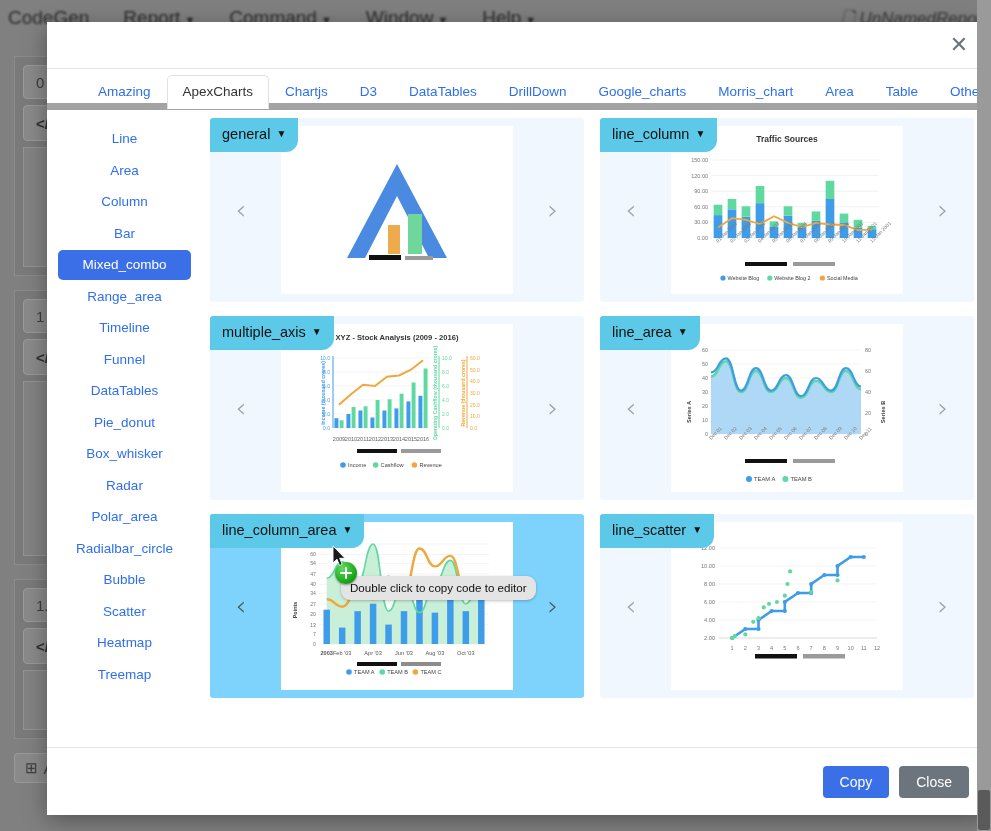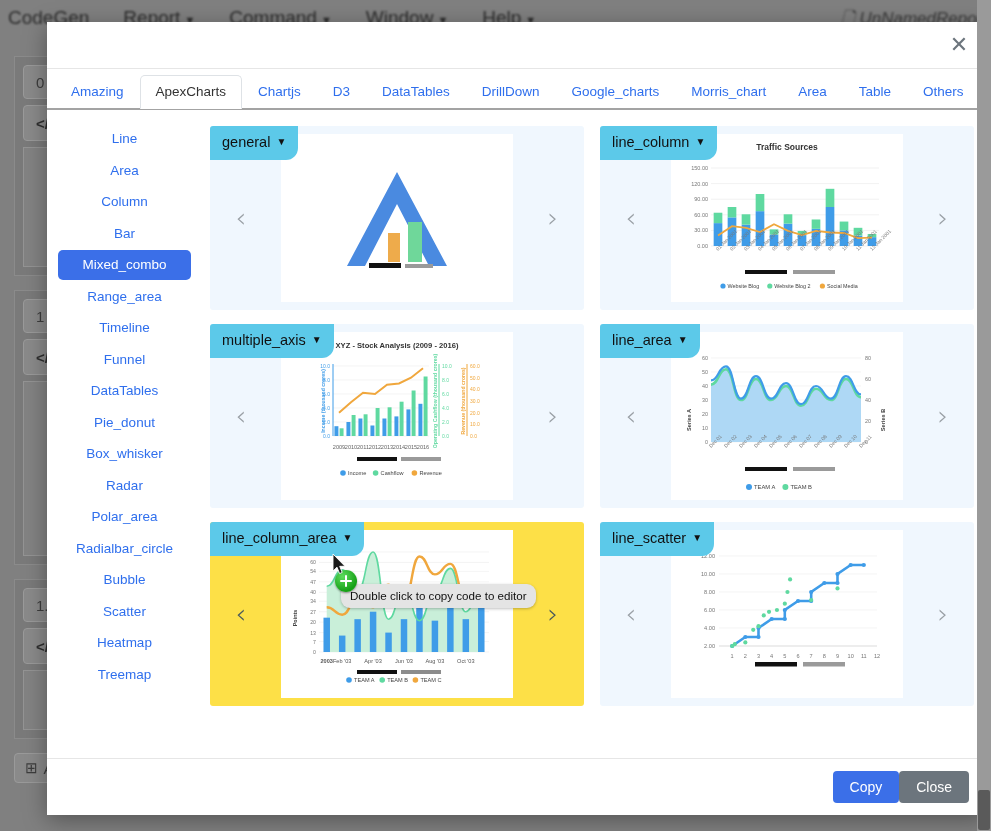--- a/index.html
+++ b/index.html
@@ -75,9 +75,9 @@
   
   #tabs-bar {
     flex: none; height: 41px;
-    padding: 6px 10px 0 8px;
+    padding: 6px 10px 0 35px;
     display: flex; align-items: flex-start;
-    border-bottom: 2px solid #a3a3a3;
+    border-bottom: 7px solid #a3a3a3;
     background: #fff;
   }
   .tab {

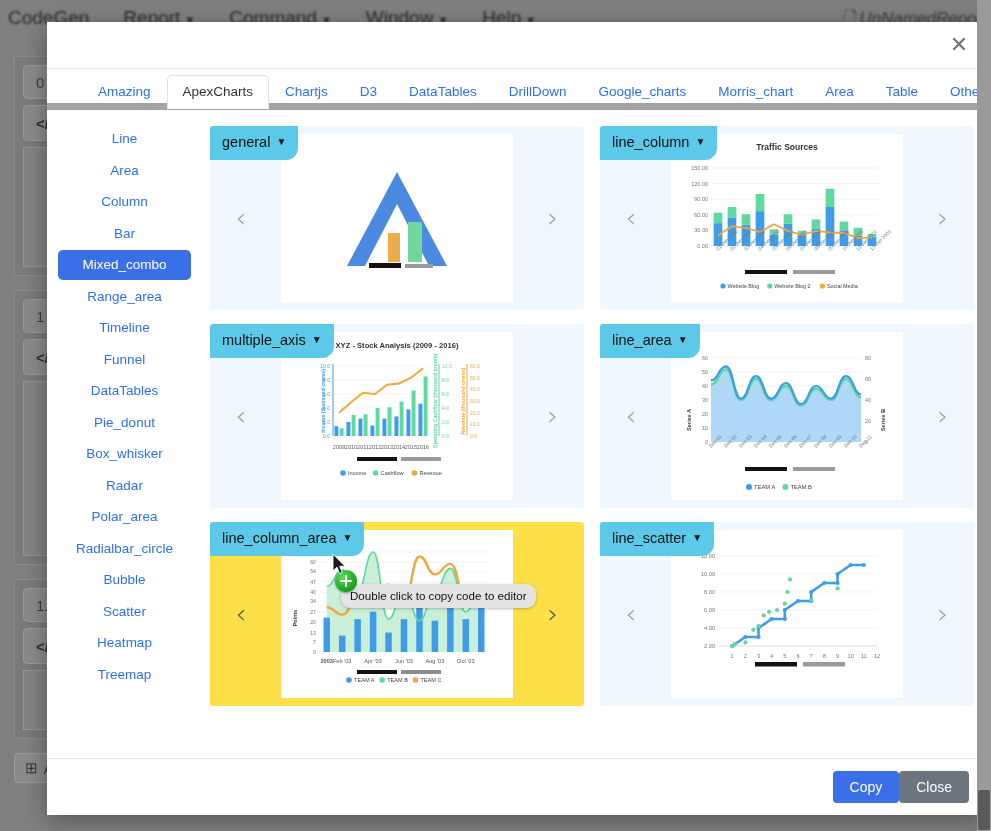--- a/index.html
+++ b/index.html
@@ -119,7 +119,6 @@
     display: grid;
     grid-template-columns: 1fr 1fr;
     gap: 14px 16px;
-    margin-top: 8px;
   }
   .card {
     position: relative;

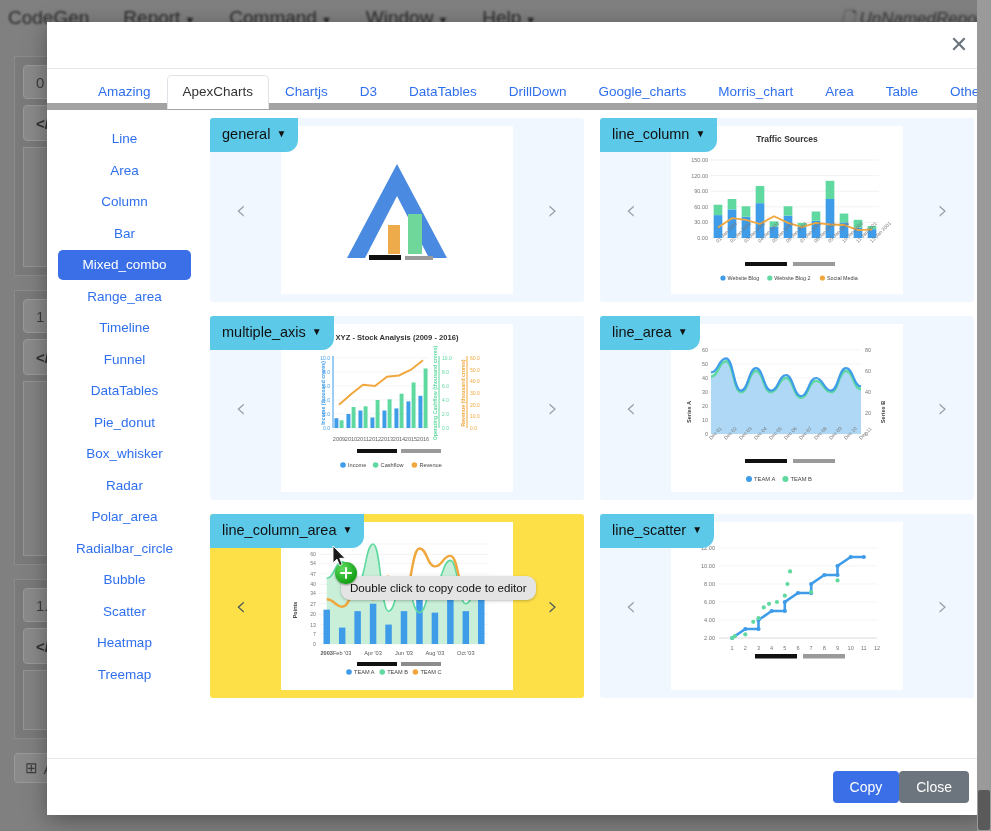--- a/index.html
+++ b/index.html
@@ -128,7 +128,7 @@
     overflow: hidden;
     cursor: pointer;
   }
-  .card.hovered { background: #fde047; }
+  .card.hovered { background: #7dd3fc; }
   .card-badge {
     position: absolute; left: 0; top: 0; z-index: 4;
     background: #5cc9e9; color: #111;

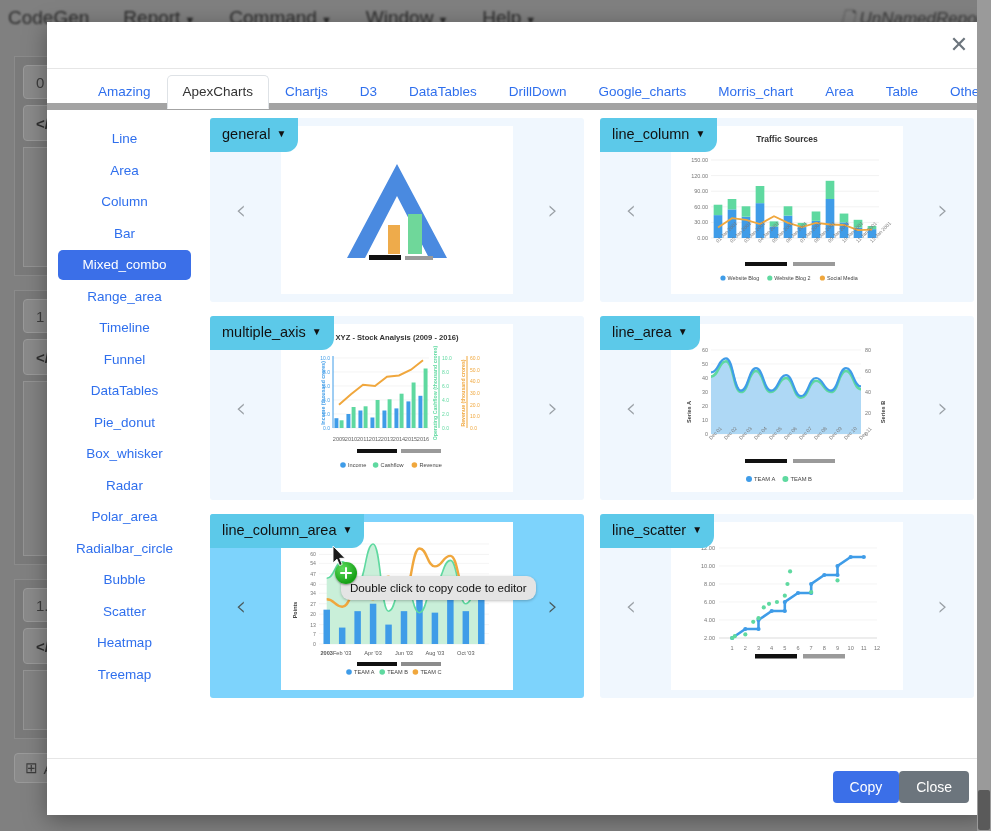--- a/index.html
+++ b/index.html
@@ -184,10 +184,10 @@
 
   
   #modal-footer {
-    flex: none; height: 57px;
+    flex: none; height: 68px;
     border-top: 1px solid #e6e6e6;
     display: flex; align-items: center; justify-content: flex-end;
-    padding: 0 18px;
+    gap: 10px; padding: 0 18px;
     background: #fff;
   }
   .btn { font-size: 14px; padding: 8px 17px; border: none;

